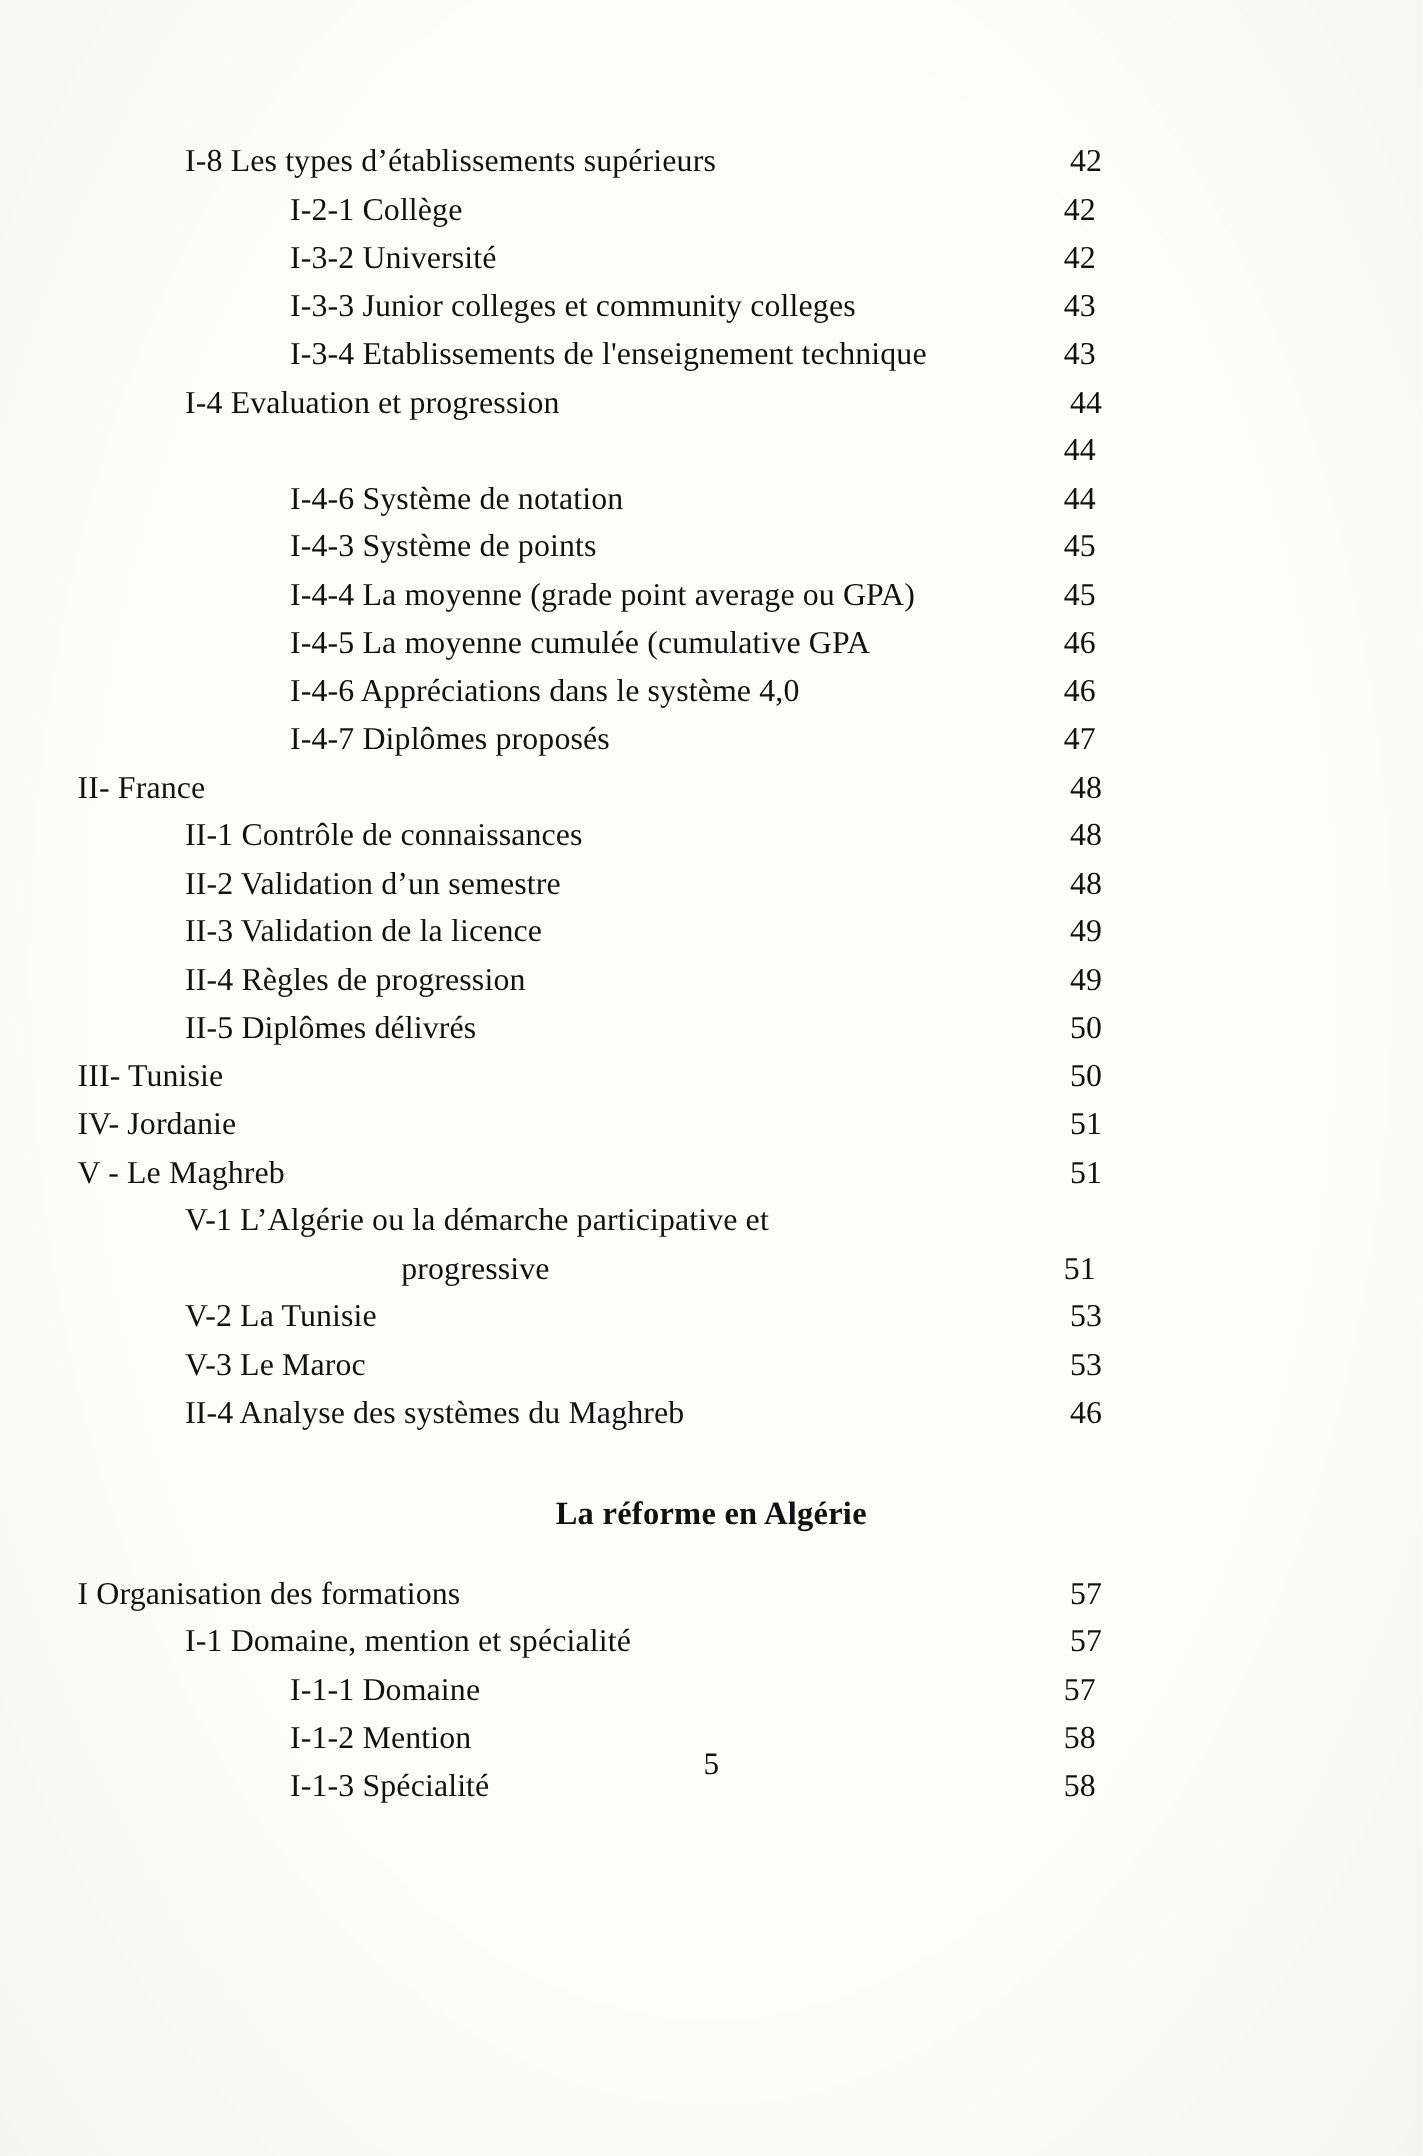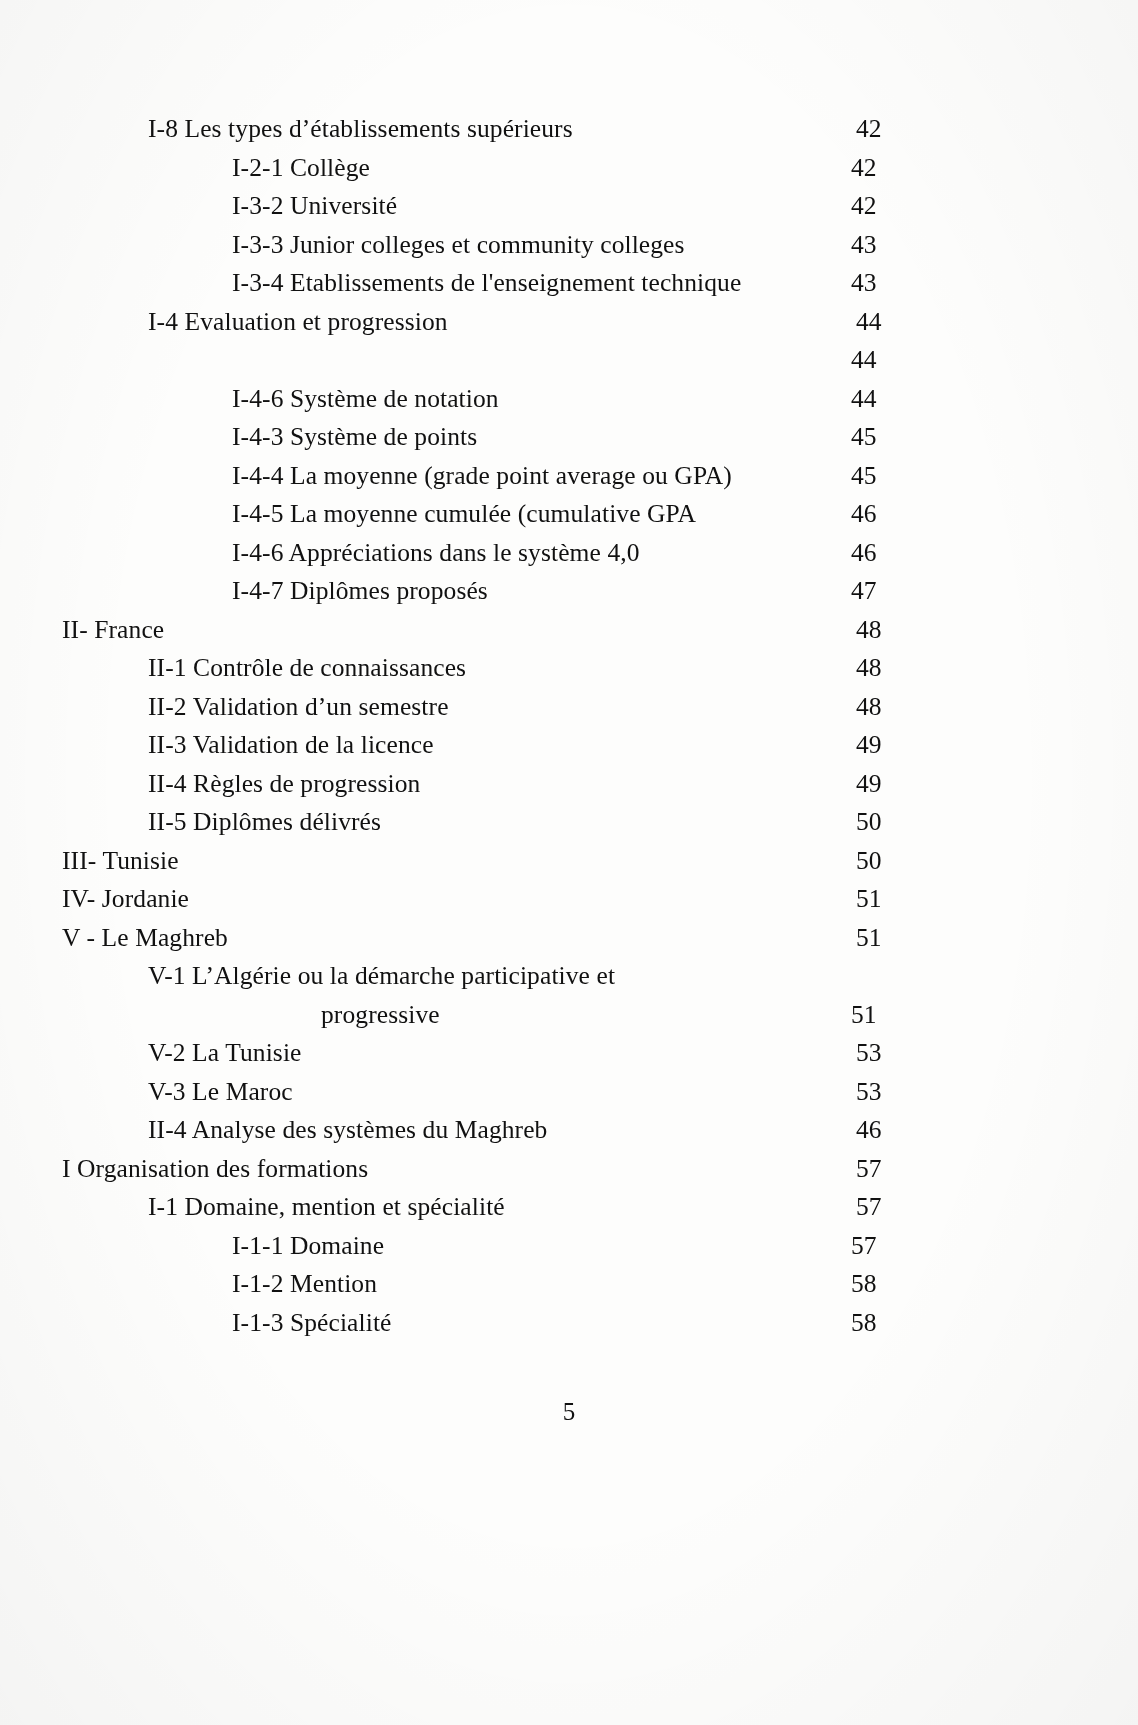--- a/index.html
+++ b/index.html
@@ -201,6 +201,7 @@
         </li>
       </ul>
 
+    <div class="heading-center">La réforme en Algérie</div>
 
     <ul class="toc" id="toc-list-bottom">
         <li class="row lvl0">

